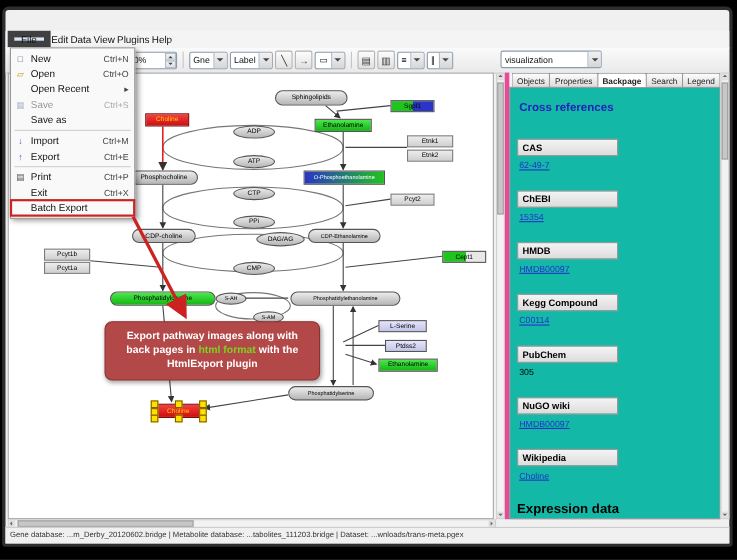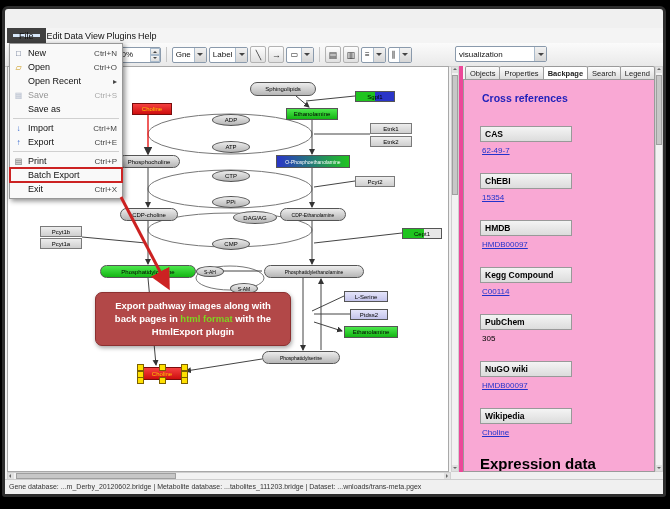--- a/index.html
+++ b/index.html
@@ -102,8 +102,8 @@
   .tab{font-size:7.5px;padding:1px 4px;background:linear-gradient(#fdfdfd,#dcdcdc);border:1px solid #9a9a9a;
        border-bottom:none;border-radius:2px 2px 0 0;margin-right:-1px;color:#222;display:flex;align-items:center}
   .tab.active{background:#fff;z-index:2;position:relative;font-weight:bold}
-  .panel-body{position:absolute;left:0;right:0;top:13px;bottom:0;background:#f9a8d4;border:1px solid #9a9a9a;
-              box-sizing:border-box;padding:6px 16px;overflow:hidden}
+  .panel-body{position:absolute;left:0;right:0;top:13px;bottom:0;background:#14b8a6;border:1px solid #9a9a9a;
+              box-sizing:border-box;padding:6px 6px;overflow:hidden}
   .xheading{font-size:10.5px;font-weight:bold;margin:6px 0 22px 2px}
   .xsec .xhead{background:linear-gradient(#f4f4f4,#dcdcdc);border:1px solid #999;font-weight:bold;
                font-size:8.5px;padding:2px 4px;width:92px;box-sizing:border-box}

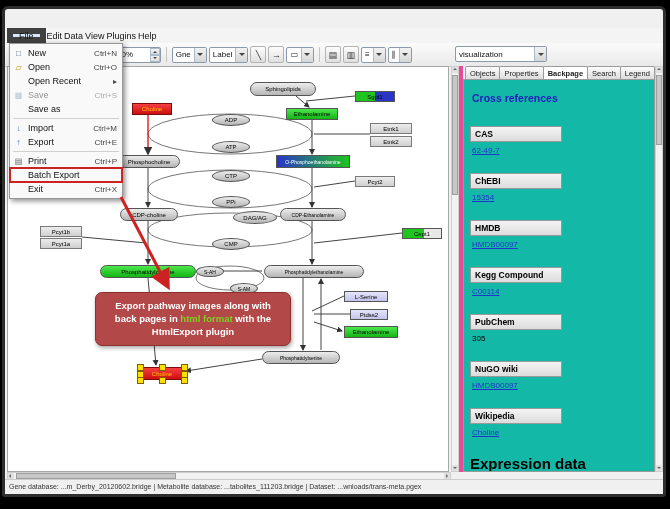--- a/index.html
+++ b/index.html
@@ -380,15 +380,15 @@
         <span class="flab">Print</span>
         <span class="fsc">Ctrl+P</span>
       </div>
+      <div class="fitem">
+        <span class="fic "></span>
+        <span class="flab">Exit</span>
+        <span class="fsc">Ctrl+X</span>
+      </div>
       <div class="fitem hl-red">
         <span class="fic "></span>
         <span class="flab">Batch Export</span>
         <span class="fsc"></span>
-      </div>
-      <div class="fitem">
-        <span class="fic "></span>
-        <span class="flab">Exit</span>
-        <span class="fsc">Ctrl+X</span>
       </div>
     </div>
 

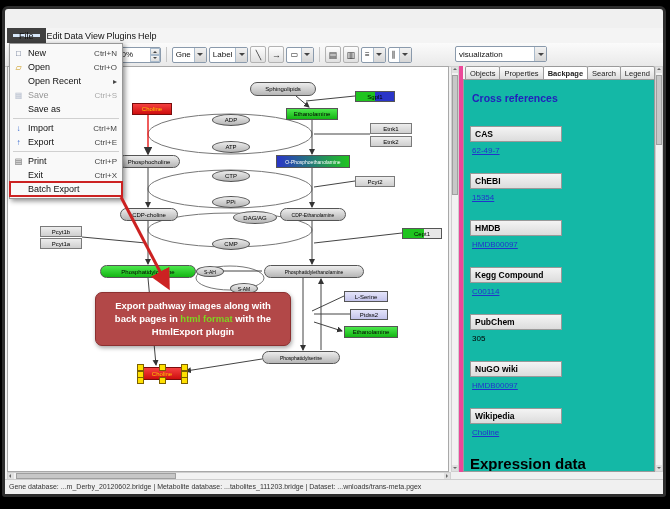--- a/index.html
+++ b/index.html
@@ -109,7 +109,7 @@
                font-size:8.5px;padding:2px 4px;width:92px;box-sizing:border-box}
   .xsec .xval{font-size:8px;margin:4px 0 18px 2px;color:#000;width:fit-content}
   .xsec .xval.link{color:#2233cc;text-decoration:underline;cursor:pointer}
-  .xfooter{font-size:15px;font-weight:bold;margin-top:2px}
+  .xfooter{font-size:12px;font-weight:bold;margin-top:2px}
 
   
   .statusbar{position:absolute;left:0;right:0;bottom:0;height:14px;background:#f0f0f0;

